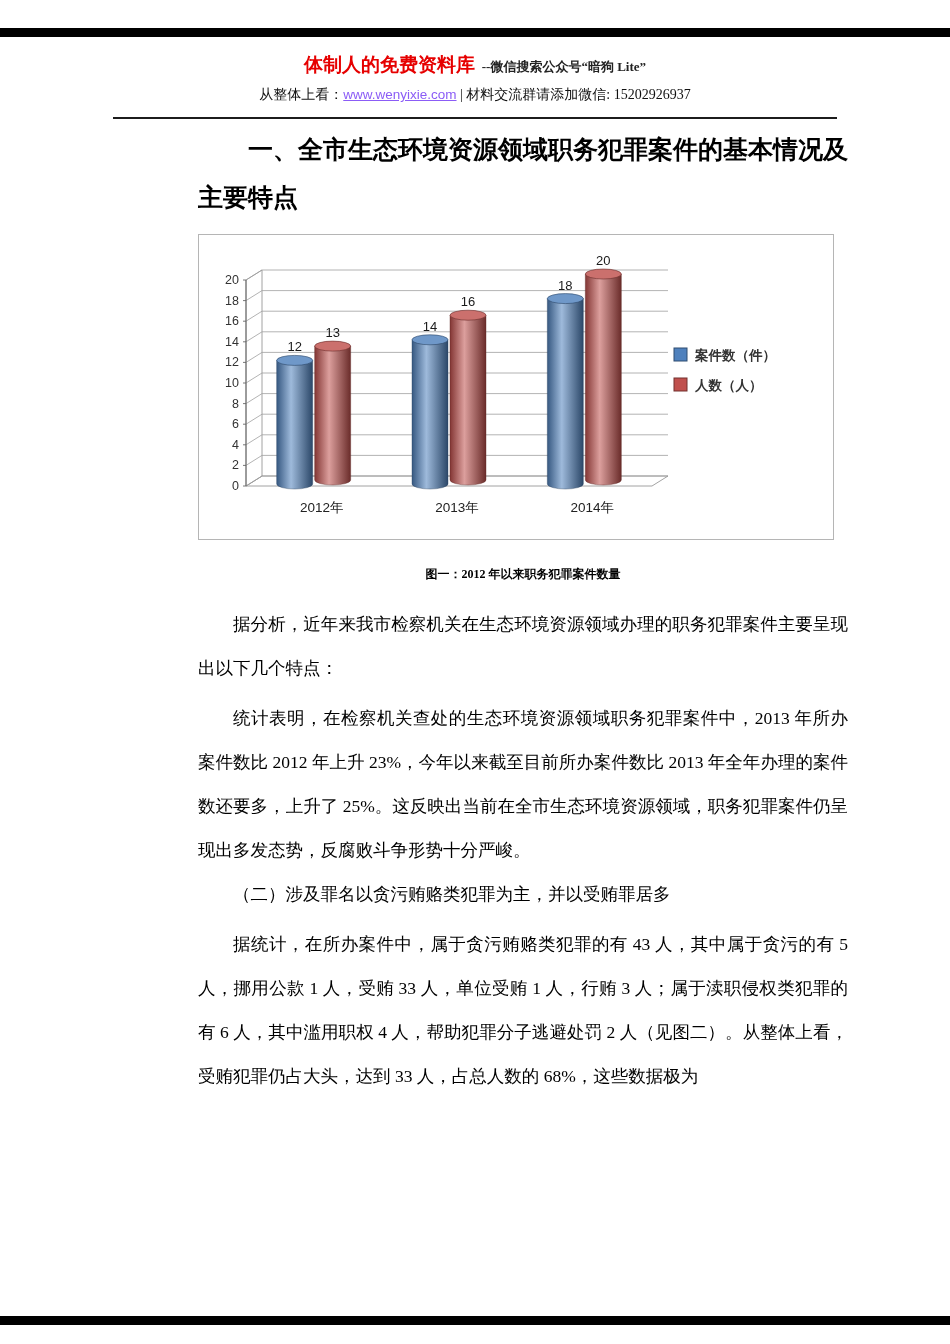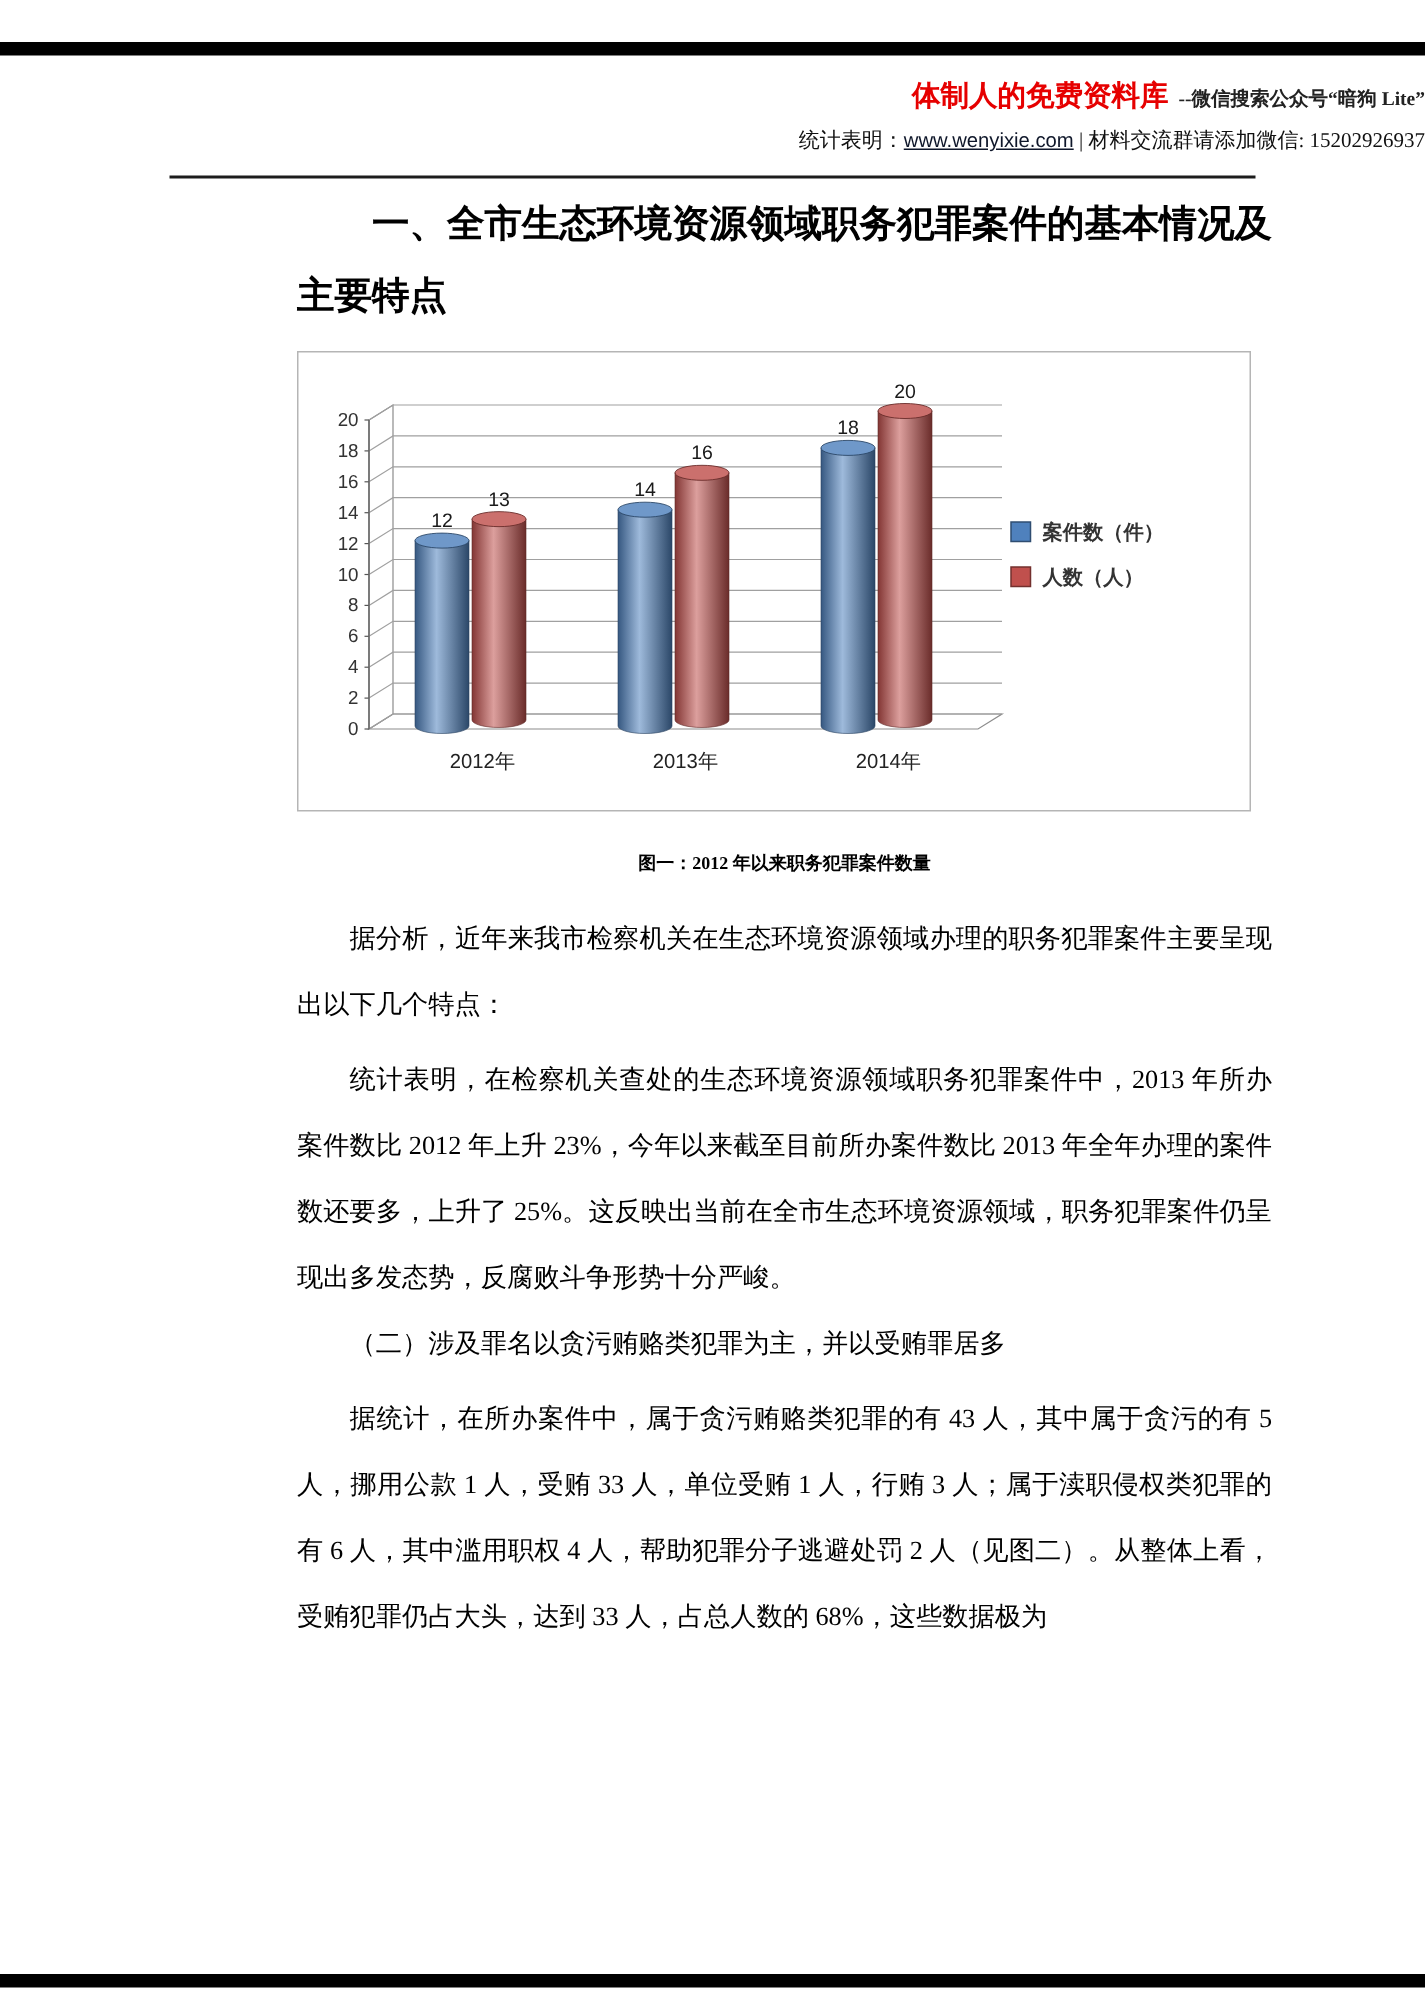--- a/index.html
+++ b/index.html
@@ -13,7 +13,7 @@
   .black-bar.top { top:28px; }
   .black-bar.bottom { top:1316px; }
 
-  .promo { position:absolute; top:52px; left:0; width:100%; text-align:right; }
+  .promo { position:absolute; top:52px; left:0; width:100%; text-align:center; }
   .promo-line1 { font-size:19px; line-height:26px; }
   .brand { font-weight:bold; font-size:19px; }
   .brand-note { font-size:13px; color:#222; font-weight:bold; margin-left:2px; }

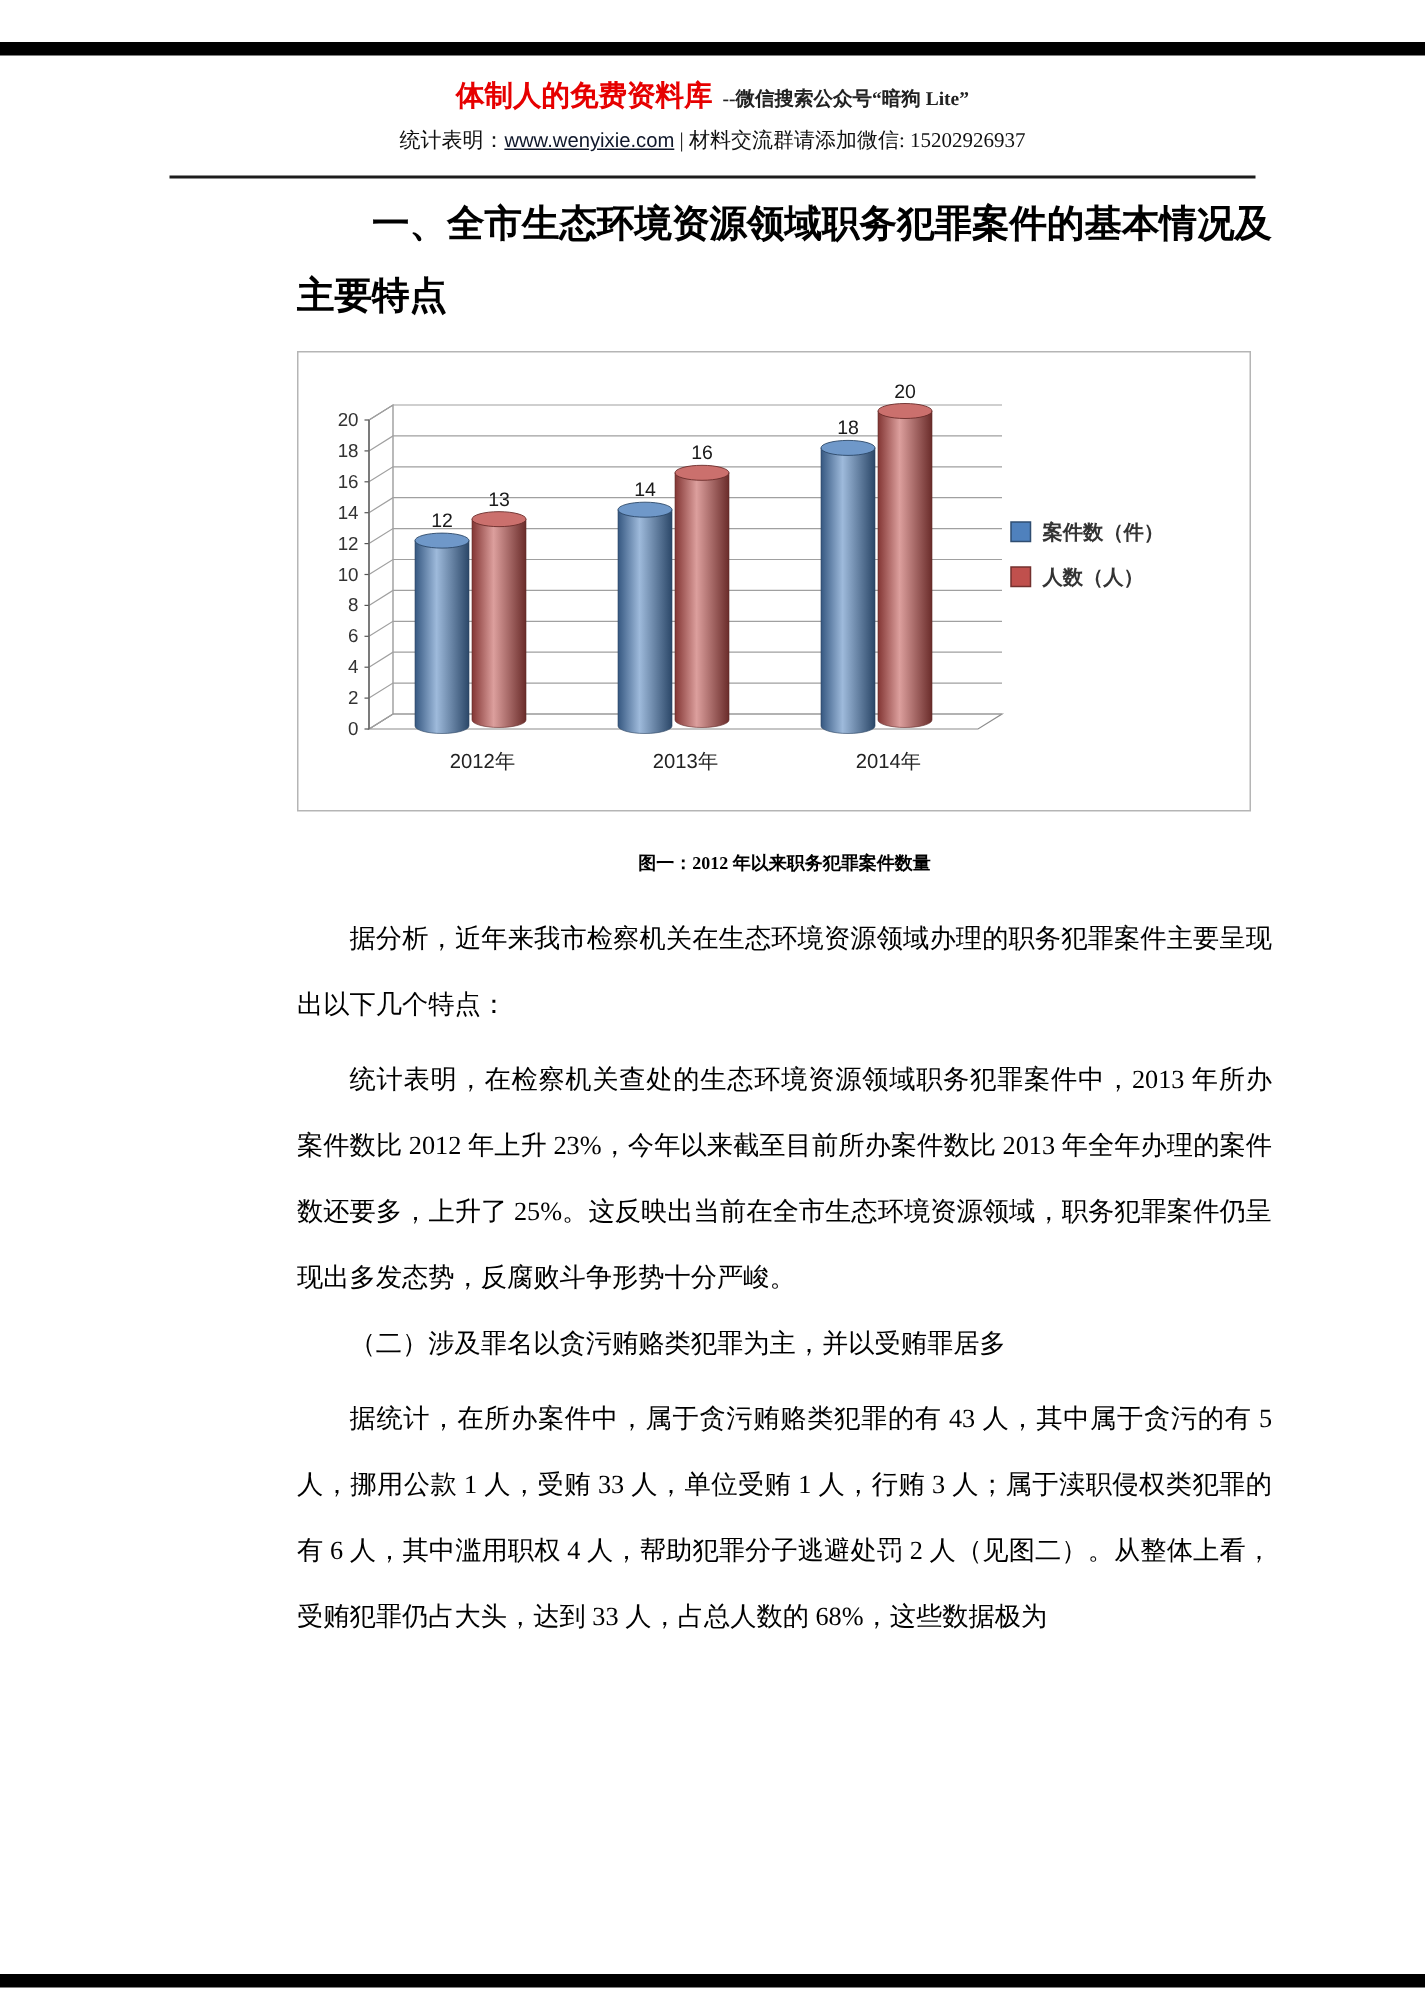--- a/index.html
+++ b/index.html
@@ -56,7 +56,7 @@
       <span class="brand-note">--微信搜索公众号“暗狗 Lite”</span>
     </div>
     <div class="promo-line2">
-      <span>统计表明：</span><a class="url-link" style="color: #0f172a;">www.wenyixie.com</a><span> | 材料交流群请添加微信: 15202926937</span>
+      <span>从整体上看：</span><a class="url-link" style="color: #0f172a;">www.wenyixie.com</a><span> | 材料交流群请添加微信: 15202926937</span>
     </div>
   </div>
 

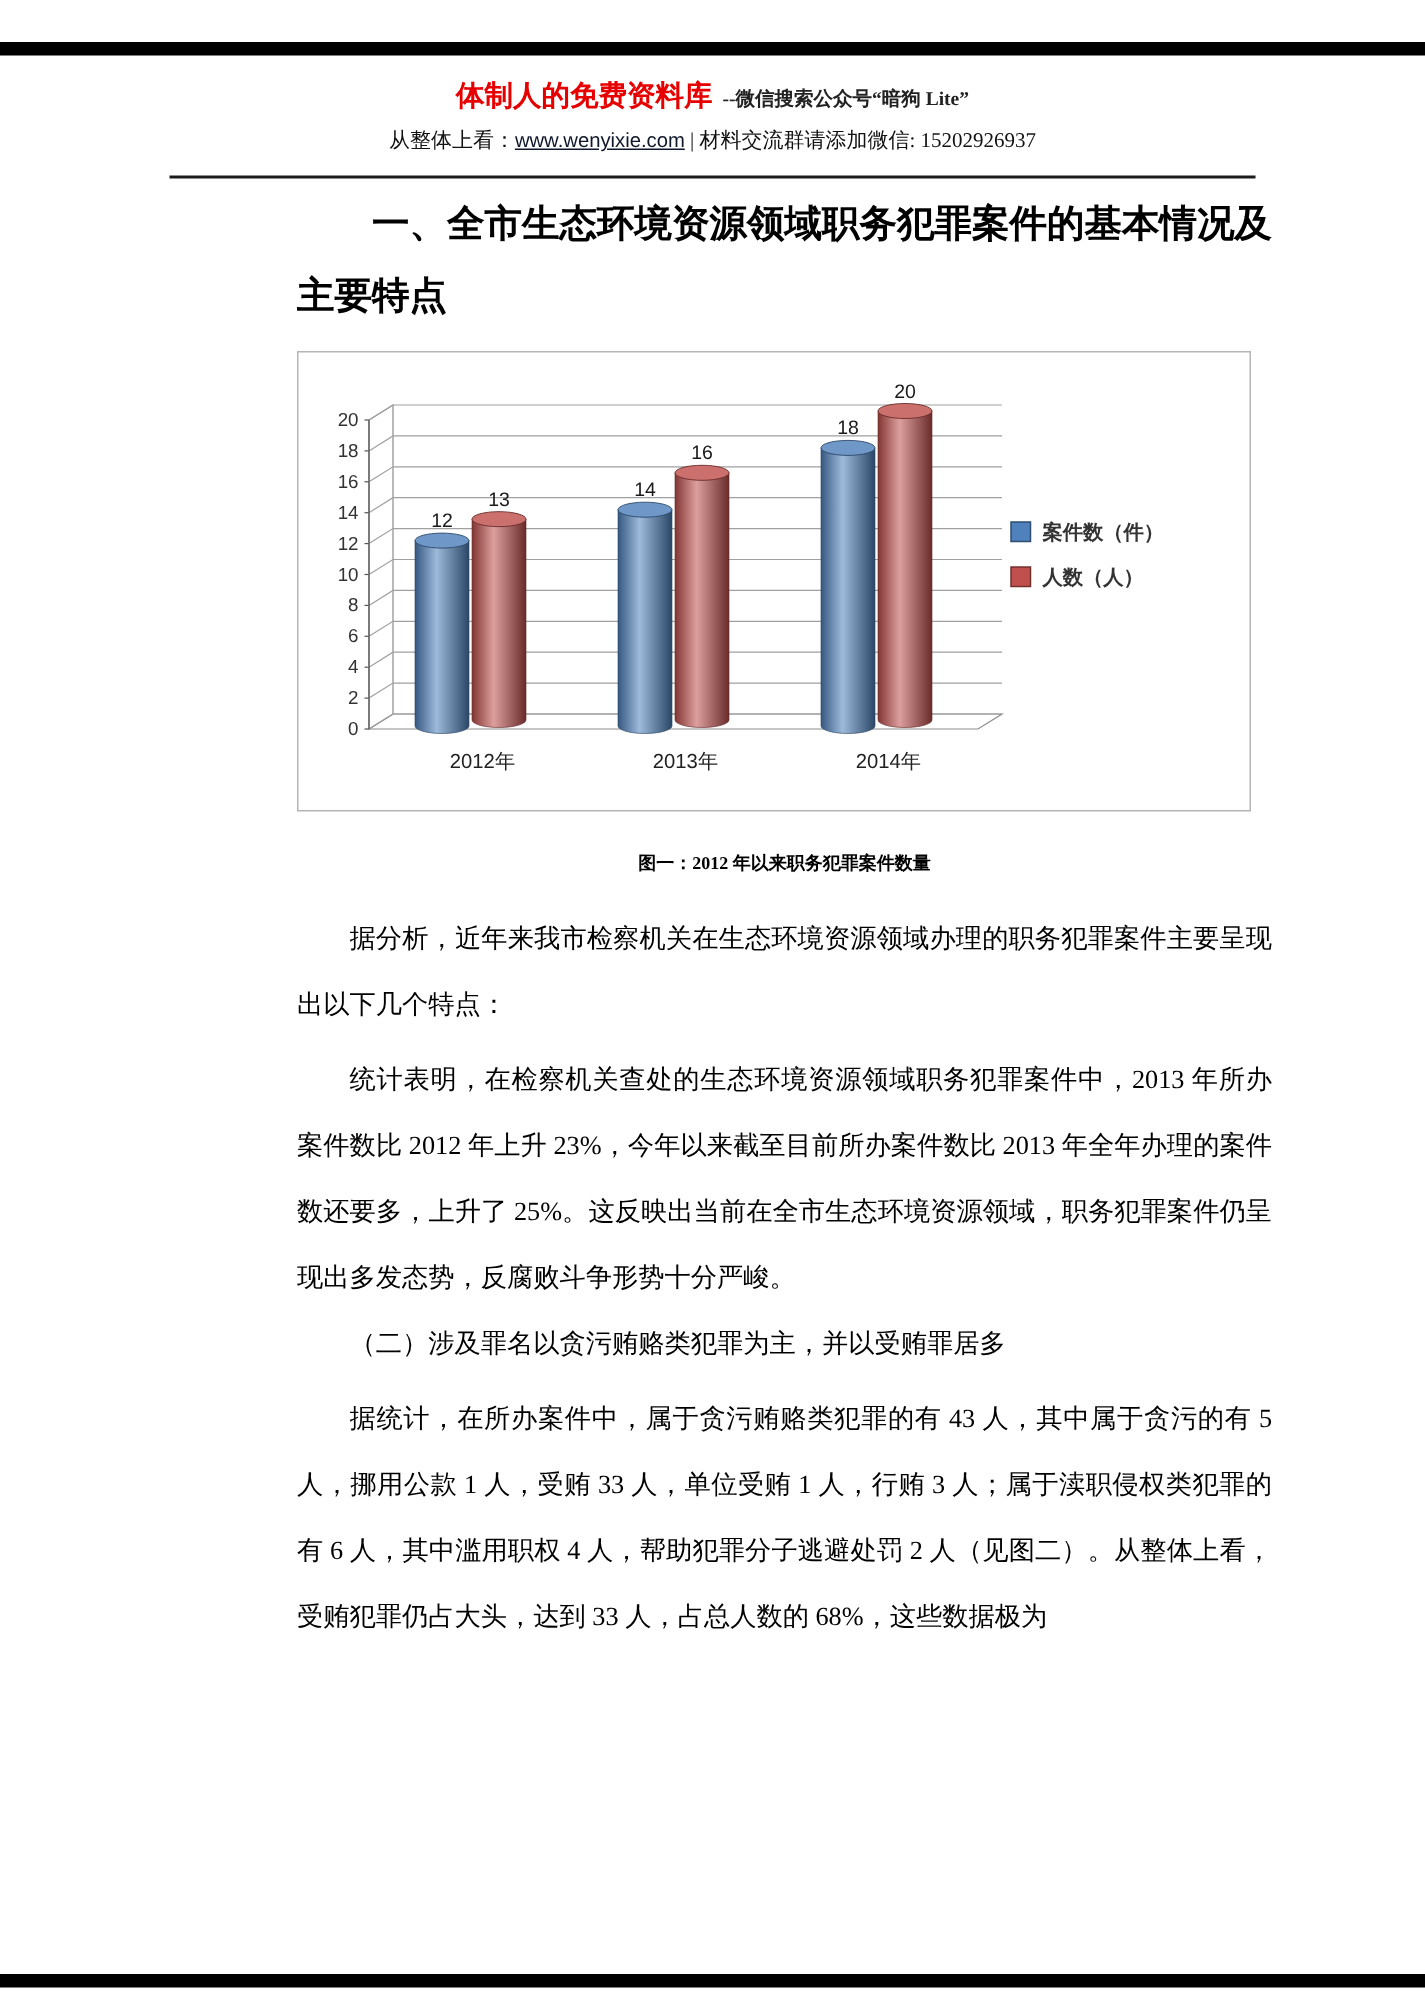--- a/index.html
+++ b/index.html
@@ -56,7 +56,7 @@
       <span class="brand-note">--微信搜索公众号“暗狗 Lite”</span>
     </div>
     <div class="promo-line2">
-      <span>从整体上看：</span><a class="url-link" style="color: #0f172a;">www.wenyixie.com</a><span> | 材料交流群请添加微信: 15202926937</span>
+      <span>从整体上看：</span><a class="url-link" style="color: #8b5cf6;">www.wenyixie.com</a><span> | 材料交流群请添加微信: 15202926937</span>
     </div>
   </div>
 

